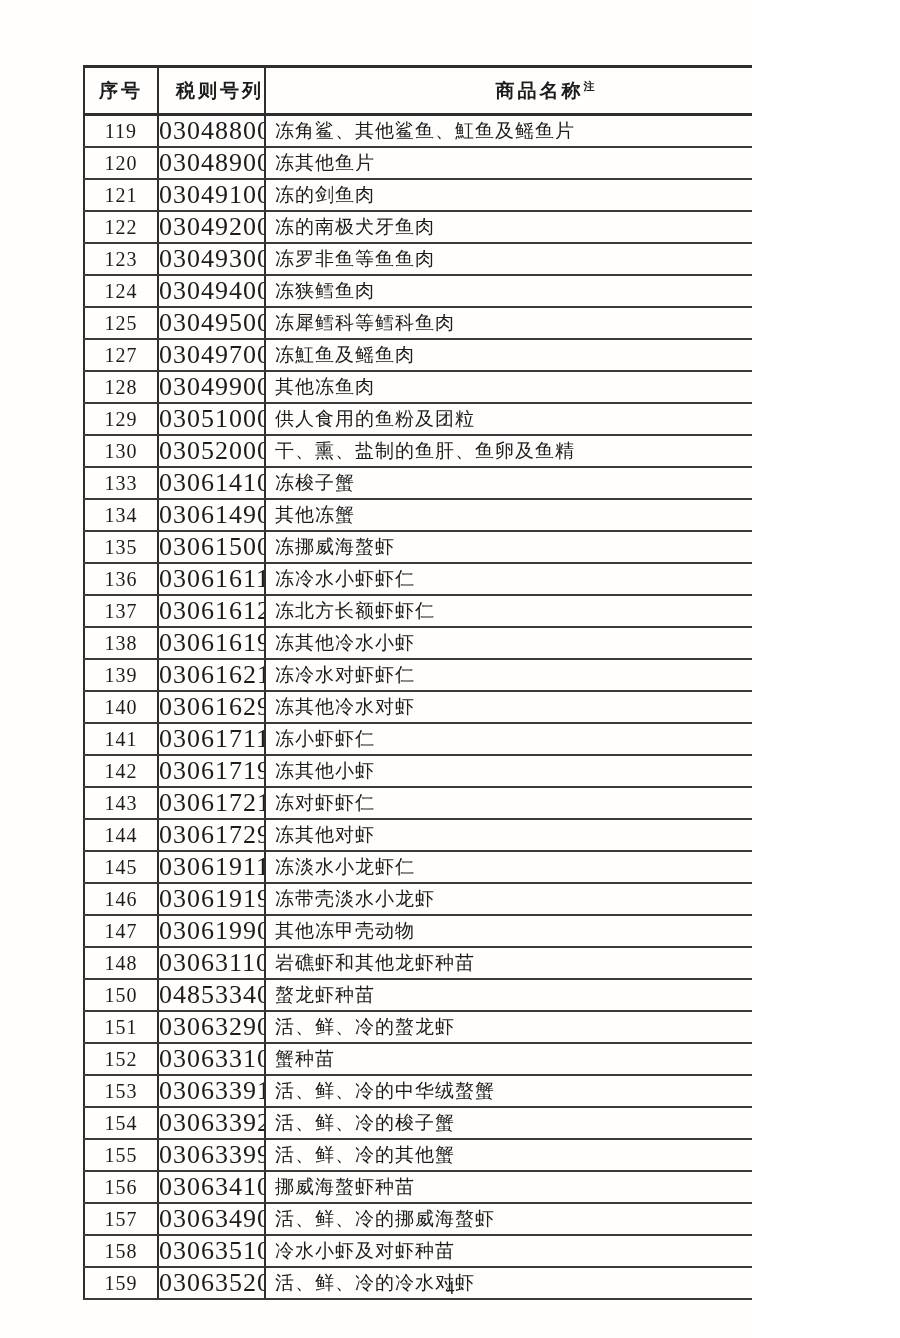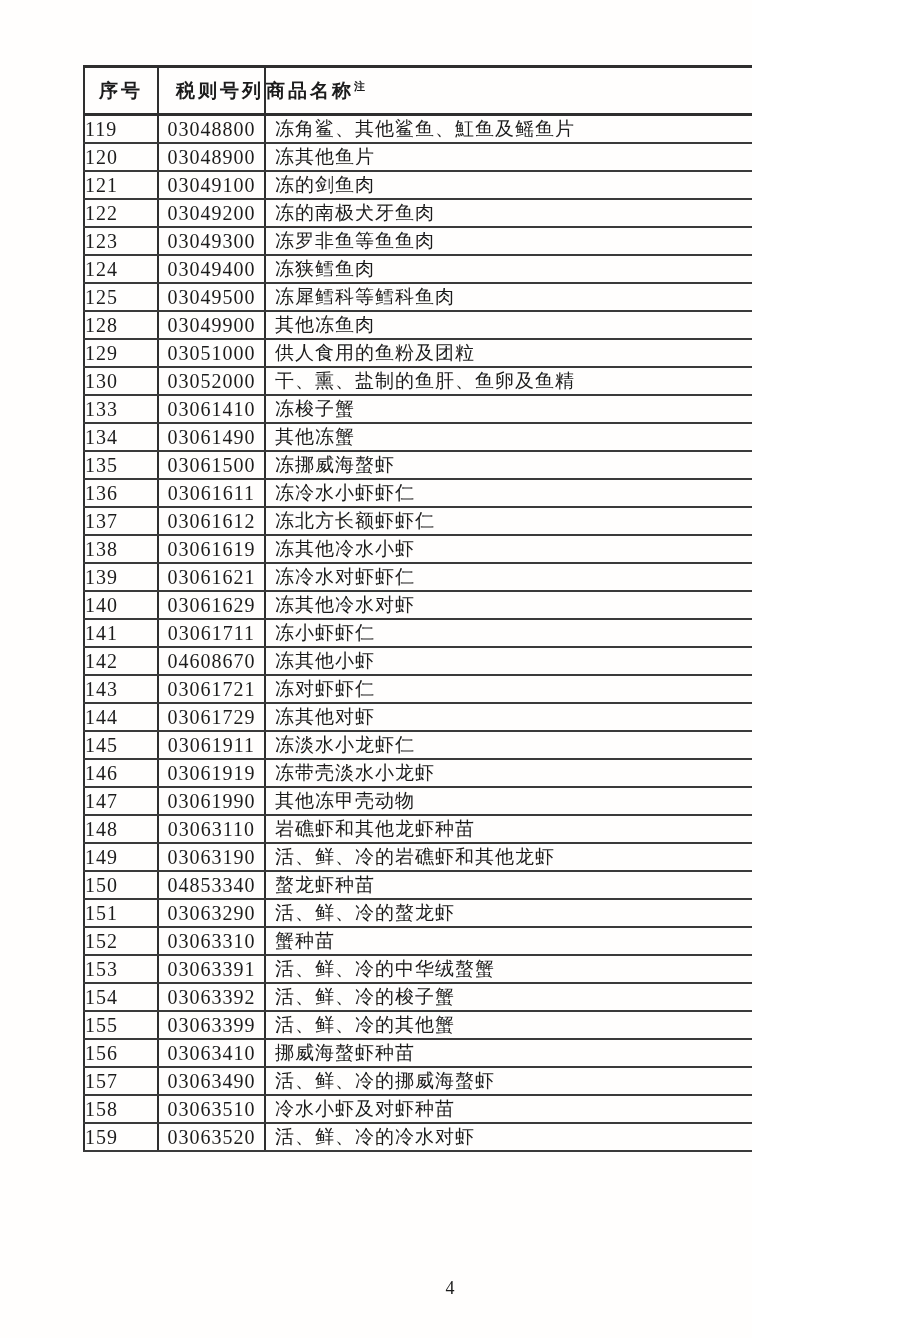--- a/index.html
+++ b/index.html
@@ -104,7 +104,7 @@
       <tr>
         <th class="cell-no">序号</th>
         <th class="cell-code">税则号列</th>
-        <th class="cell-name" style="text-align:left;"><span>商品名称</span><sup>注</sup></th>
+        <th class="cell-name" style="text-align:center;"><span>商品名称</span><sup>注</sup></th>
       </tr>
     </thead>
     <tbody id="table-body">

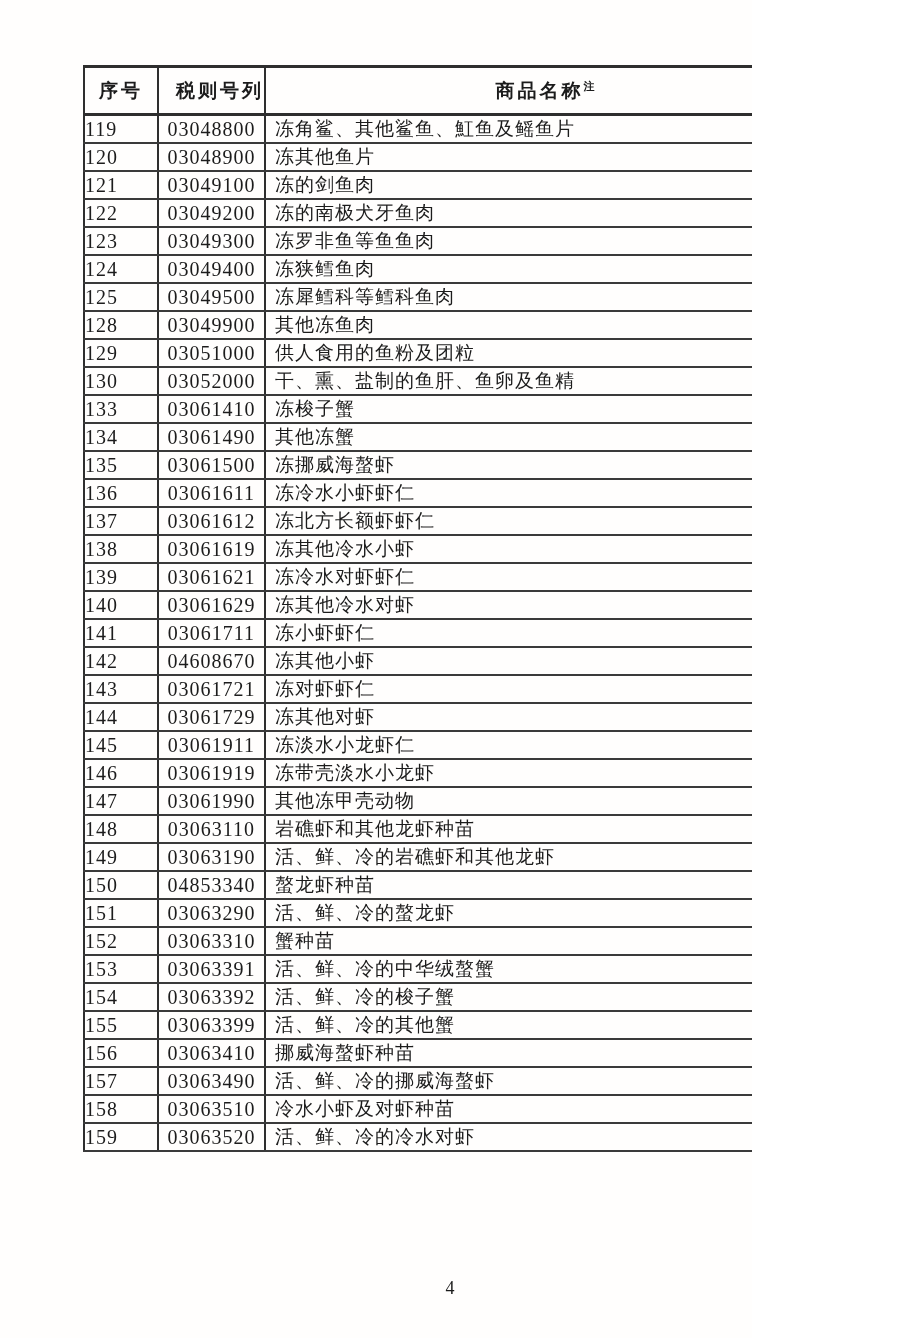--- a/index.html
+++ b/index.html
@@ -66,6 +66,7 @@
     overflow: hidden;
   }
   td.cell-no {
+    text-align: center;
     letter-spacing: 1px;
     font-size: 20px;
   }

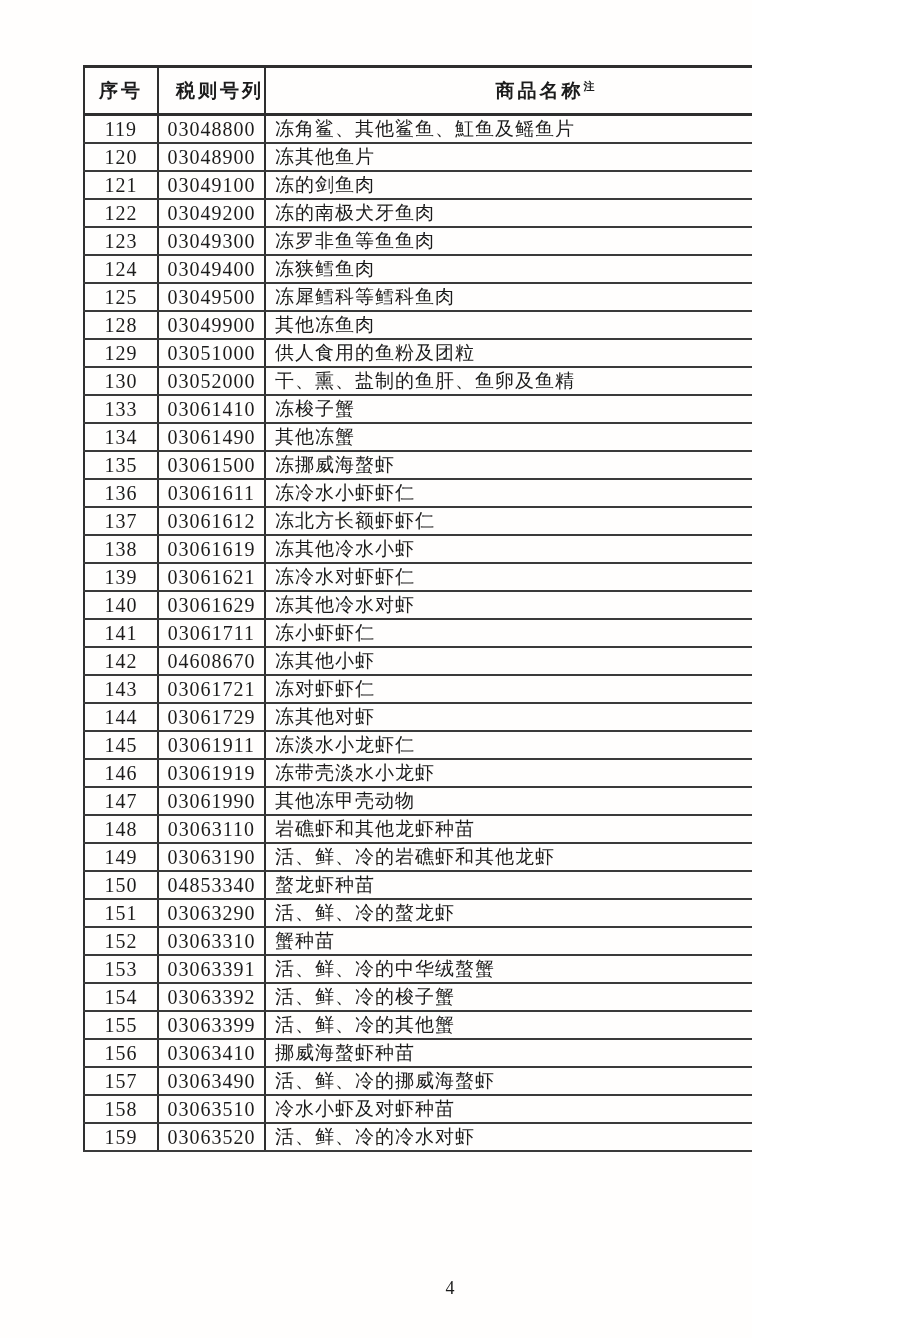--- a/index.html
+++ b/index.html
@@ -73,7 +73,7 @@
   td.cell-code {
     text-align: center;
     letter-spacing: 1px;
-    font-size: 20px;
+    font-size: 26px;
   }
   td.cell-name {
     text-align: left;

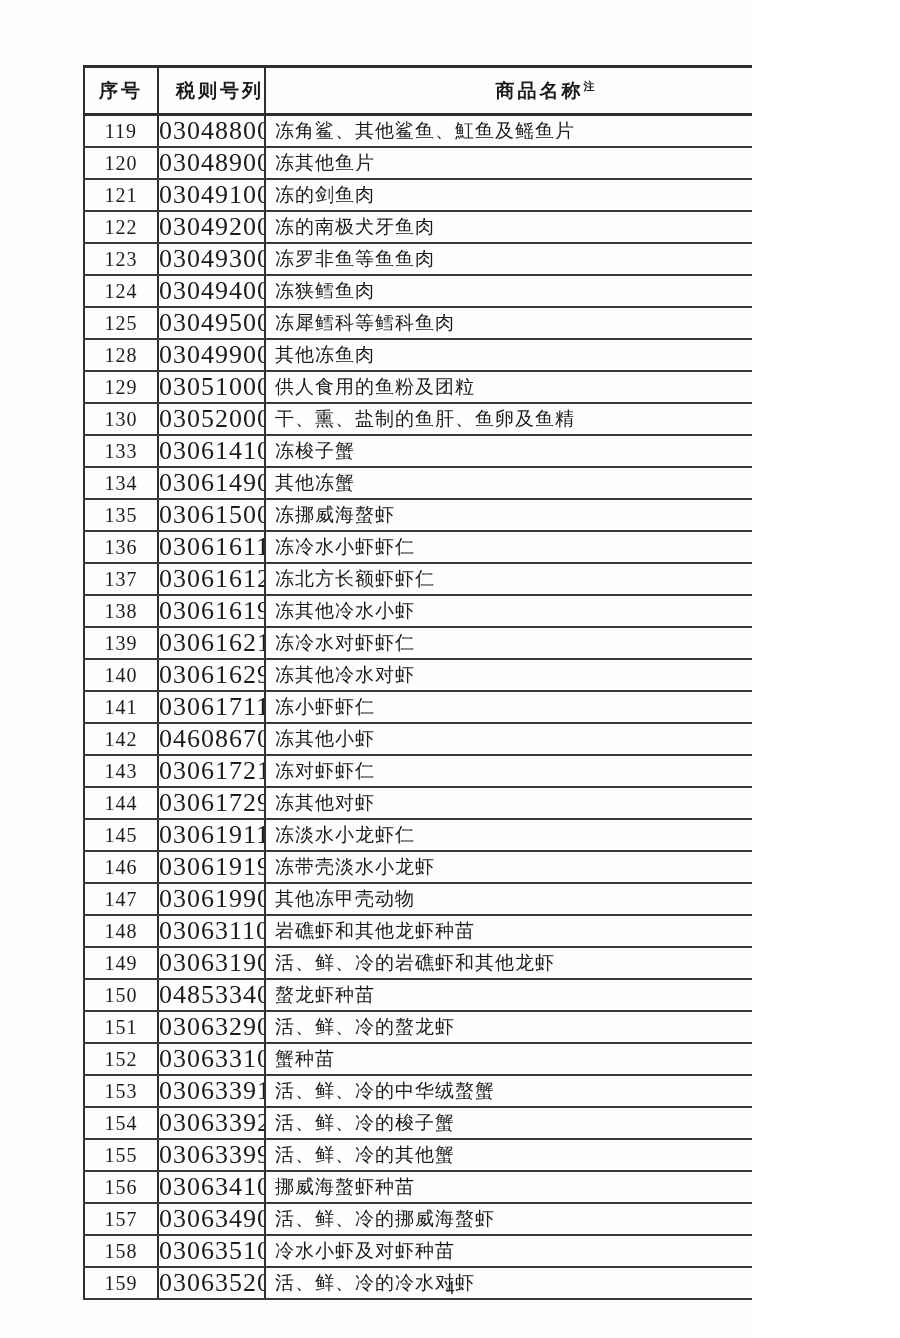--- a/index.html
+++ b/index.html
@@ -145,6 +145,11 @@
           <td class="cell-name">冻犀鳕科等鳕科鱼肉</td>
         </tr>
         <tr>
+          <td class="cell-no">127</td>
+          <td class="cell-code">03049700</td>
+          <td class="cell-name">冻魟鱼及鳐鱼肉</td>
+        </tr>
+        <tr>
           <td class="cell-no">128</td>
           <td class="cell-code">03049900</td>
           <td class="cell-name">其他冻鱼肉</td>

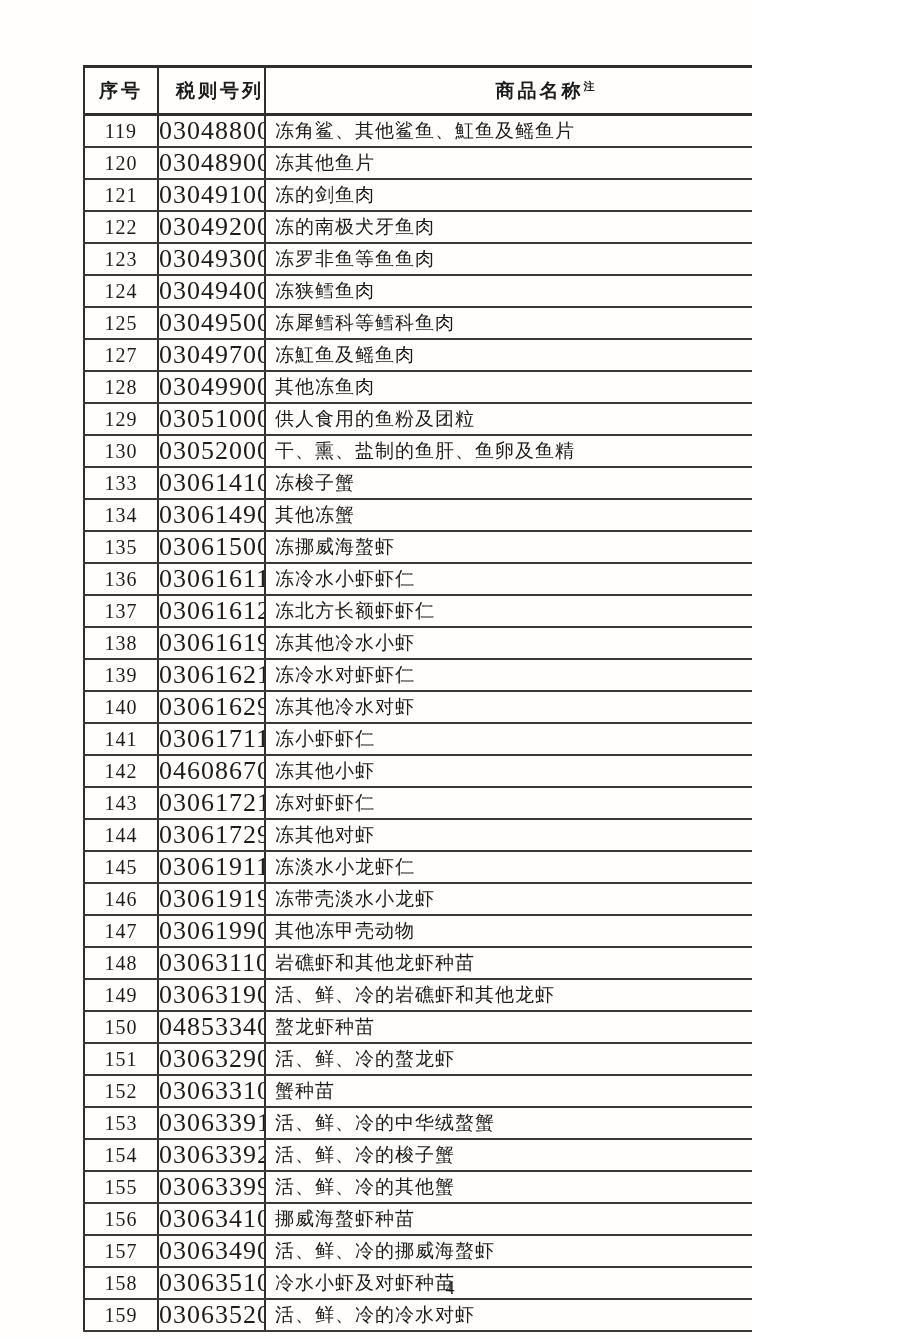--- a/index.html
+++ b/index.html
@@ -211,7 +211,7 @@
         </tr>
         <tr>
           <td class="cell-no">142</td>
-          <td class="cell-code">04608670</td>
+          <td class="cell-code">03061719</td>
           <td class="cell-name">冻其他小虾</td>
         </tr>
         <tr>

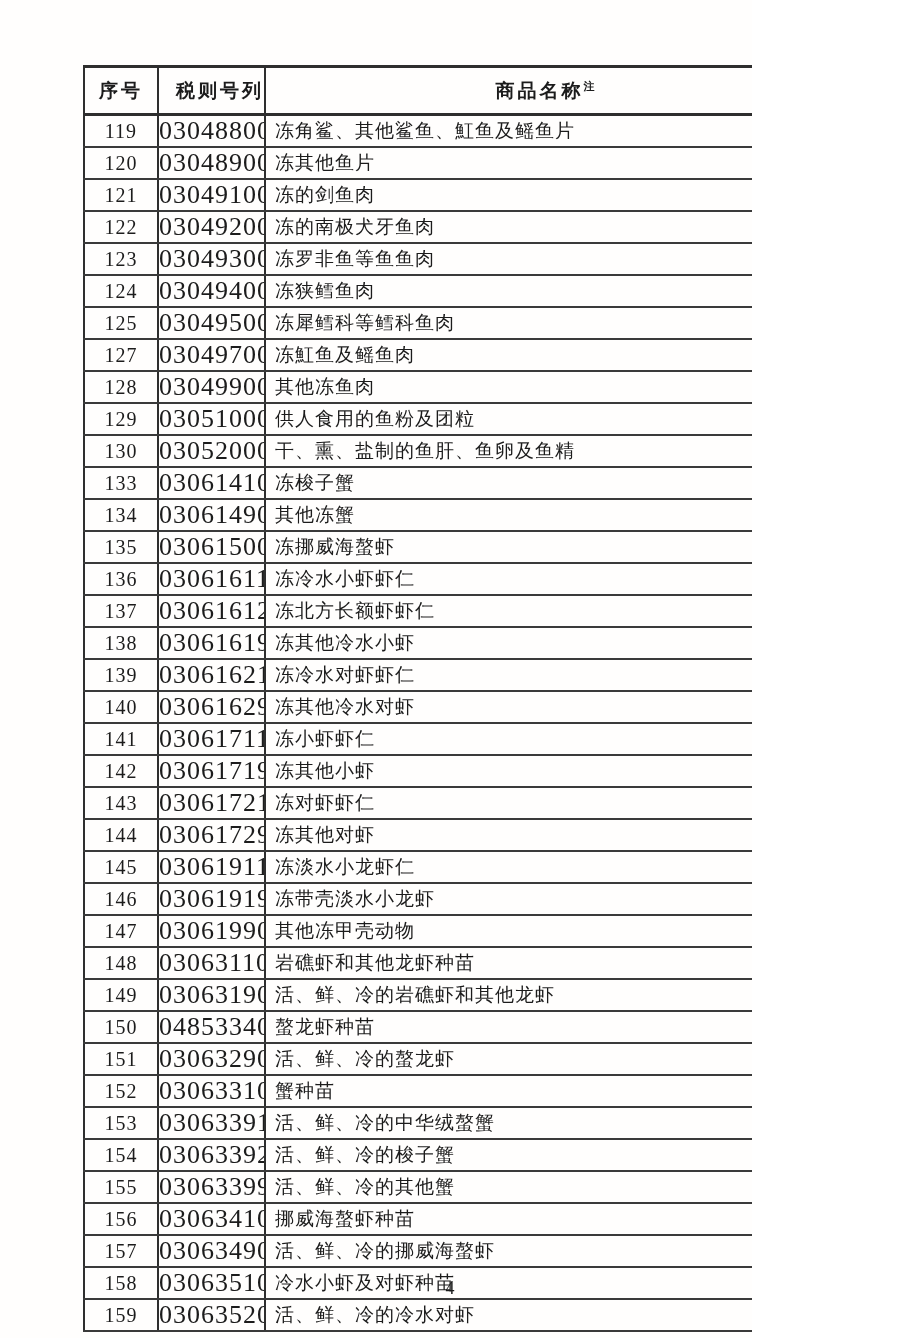--- a/index.html
+++ b/index.html
@@ -245,11 +245,6 @@
           <td class="cell-name">岩礁虾和其他龙虾种苗</td>
         </tr>
         <tr>
-          <td class="cell-no">149</td>
-          <td class="cell-code">03063190</td>
-          <td class="cell-name">活、鲜、冷的岩礁虾和其他龙虾</td>
-        </tr>
-        <tr>
           <td class="cell-no">150</td>
           <td class="cell-code">04853340</td>
           <td class="cell-name">螯龙虾种苗</td>

